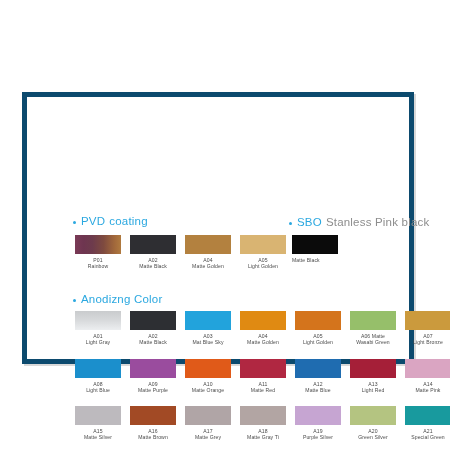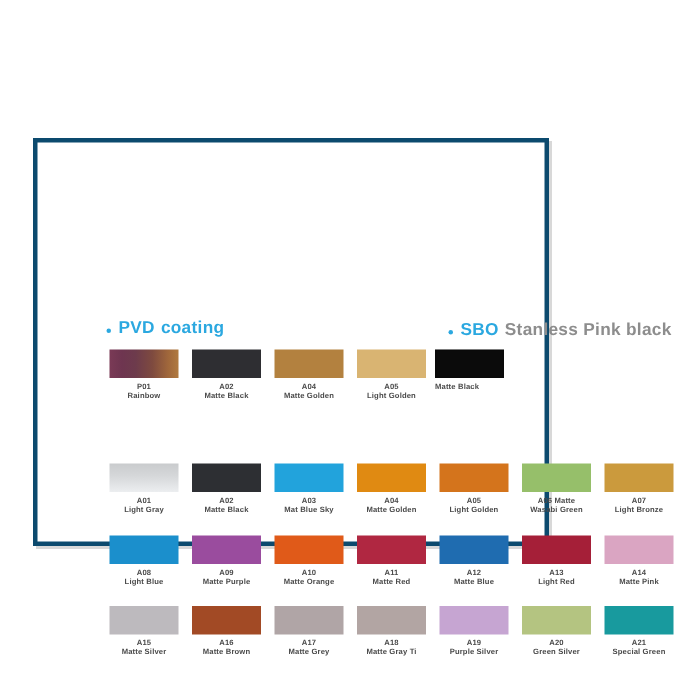--- a/index.html
+++ b/index.html
@@ -20,13 +20,12 @@
     position: absolute;
     left: 22px;
     top: 92px;
-    width: 344px;
+    width: 392px;
     height: 272px;
     background: #ffffff;
-    border: 3px solid #0c4a6e;
+    border: 5px solid #0c4a6e;
     box-shadow: 2px 2px 0 0 #d8d8d8;
     box-sizing: border-box;
-    font-weight: bold;
   }
 
   

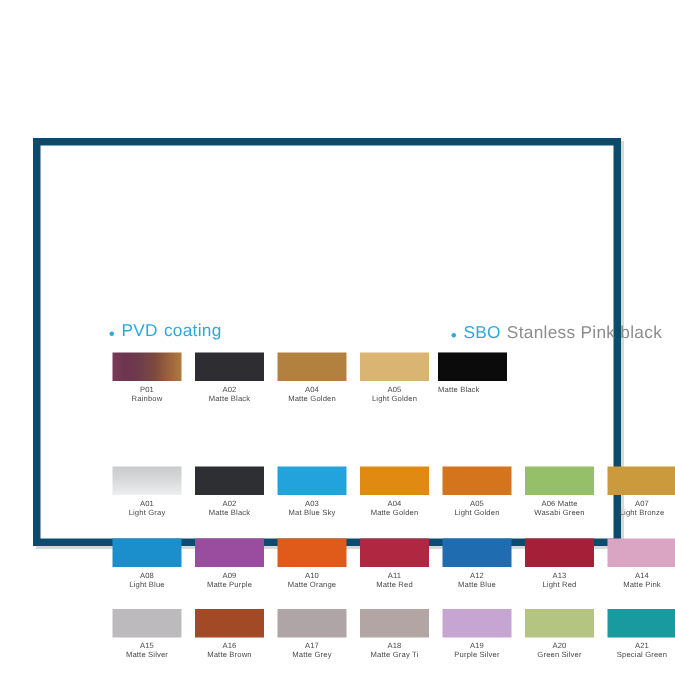--- a/index.html
+++ b/index.html
@@ -63,7 +63,7 @@
   }
 
   #head-pvd { left: 46px; top: 118px; }
-  #head-sbo { left: 274px; top: 119px; }
+  #head-sbo { left: 262px; top: 119px; }
   #head-anod { left: 46px; top: 196px; }
 
   

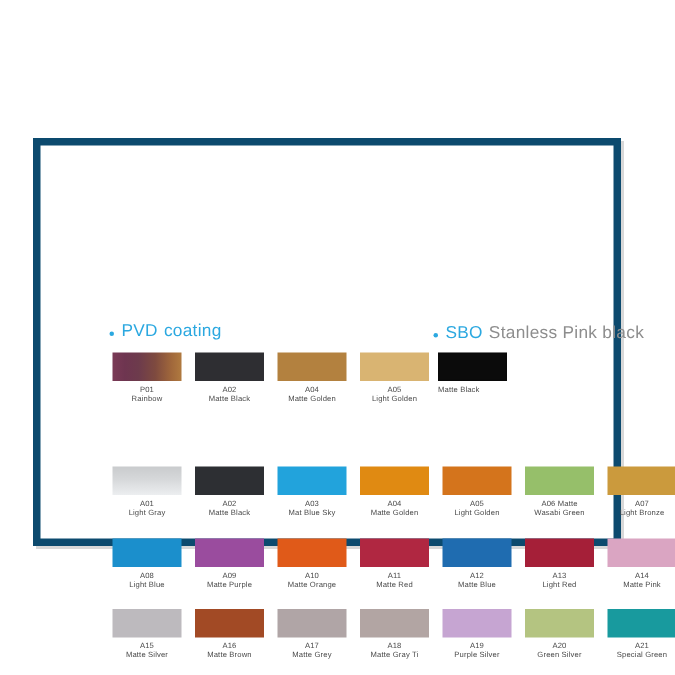--- a/index.html
+++ b/index.html
@@ -123,6 +123,10 @@
     <span class="head-rest">Stanless Pink black</span>
   </div>
 
+  <div class="section-head" id="head-anod">
+    <span class="bullet"></span>
+    <span class="head-plain">Anodizng Color</span>
+  </div>
 
   <div class="row" id="row-pvd">
       <div class="cell">

